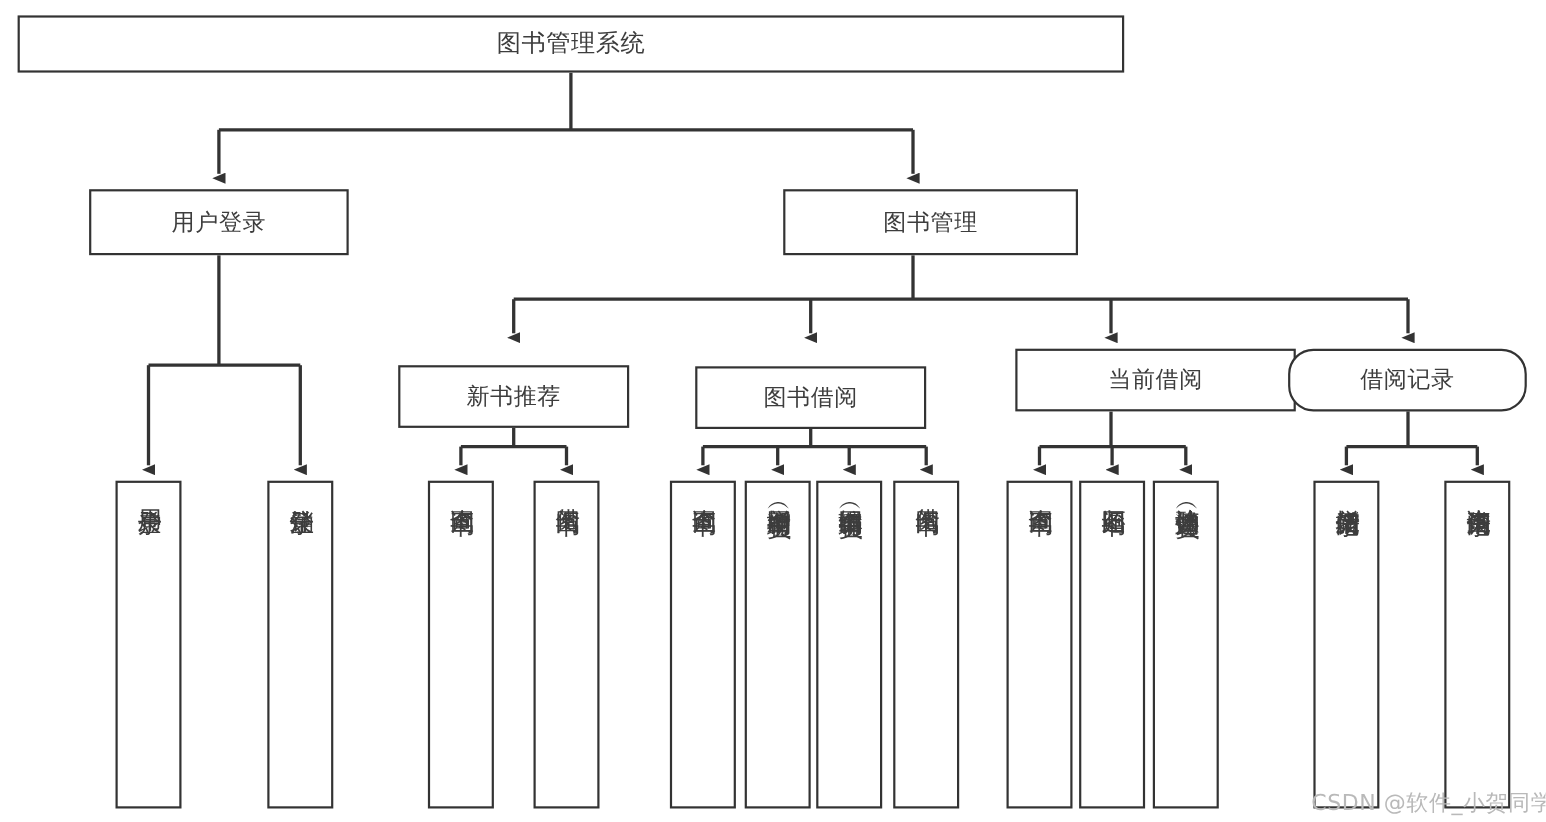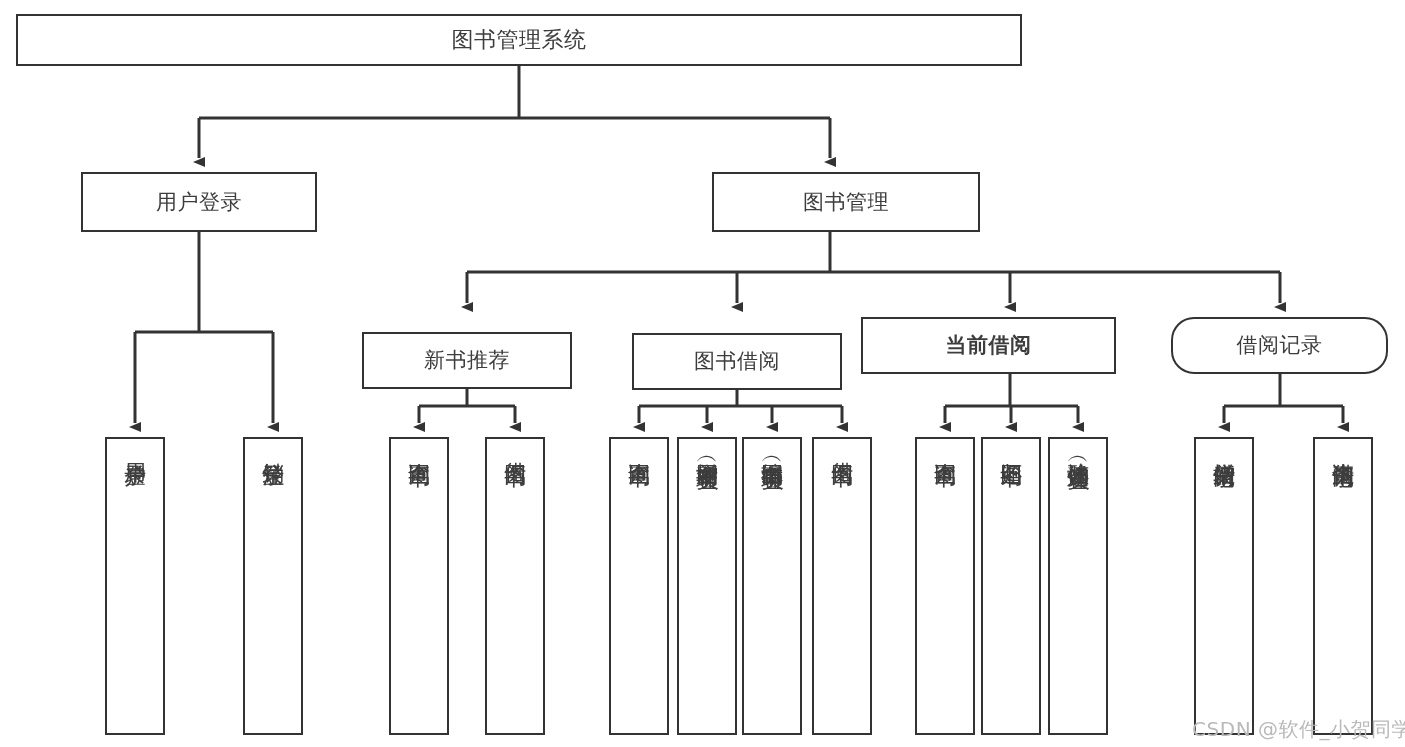--- a/index.html
+++ b/index.html
@@ -146,7 +146,7 @@
     <span class="node-label">图书借阅</span>
   </div>
 
-  <div class="node level3" style="left:861px; top:317px; width:255px; height:57px;font-weight:bold;">
+  <div class="node level3" style="left:923px; top:317px; width:255px; height:57px;">
     <span class="node-label">当前借阅</span>
   </div>
 

